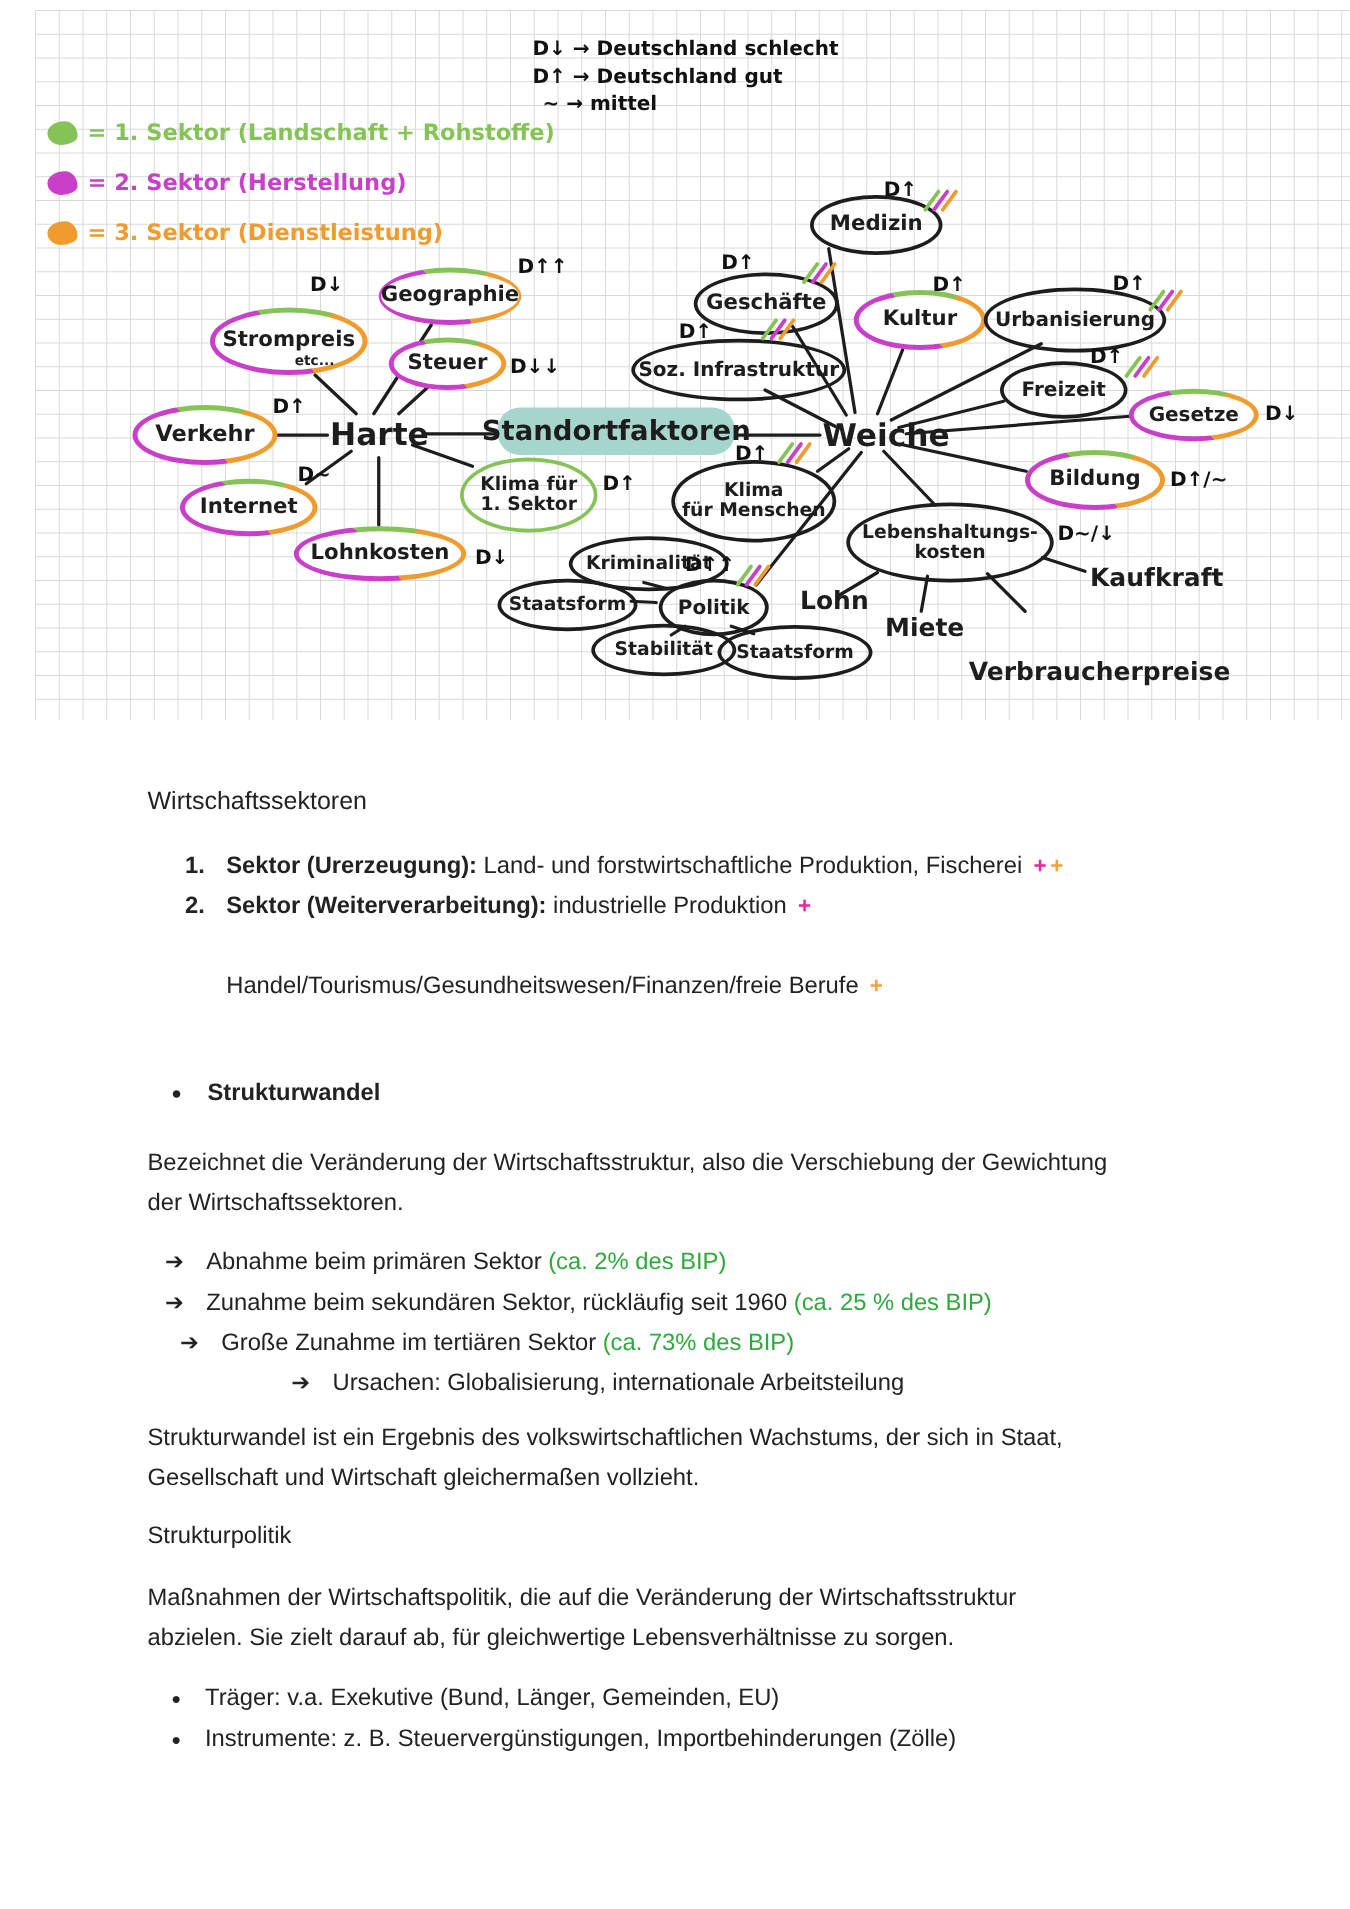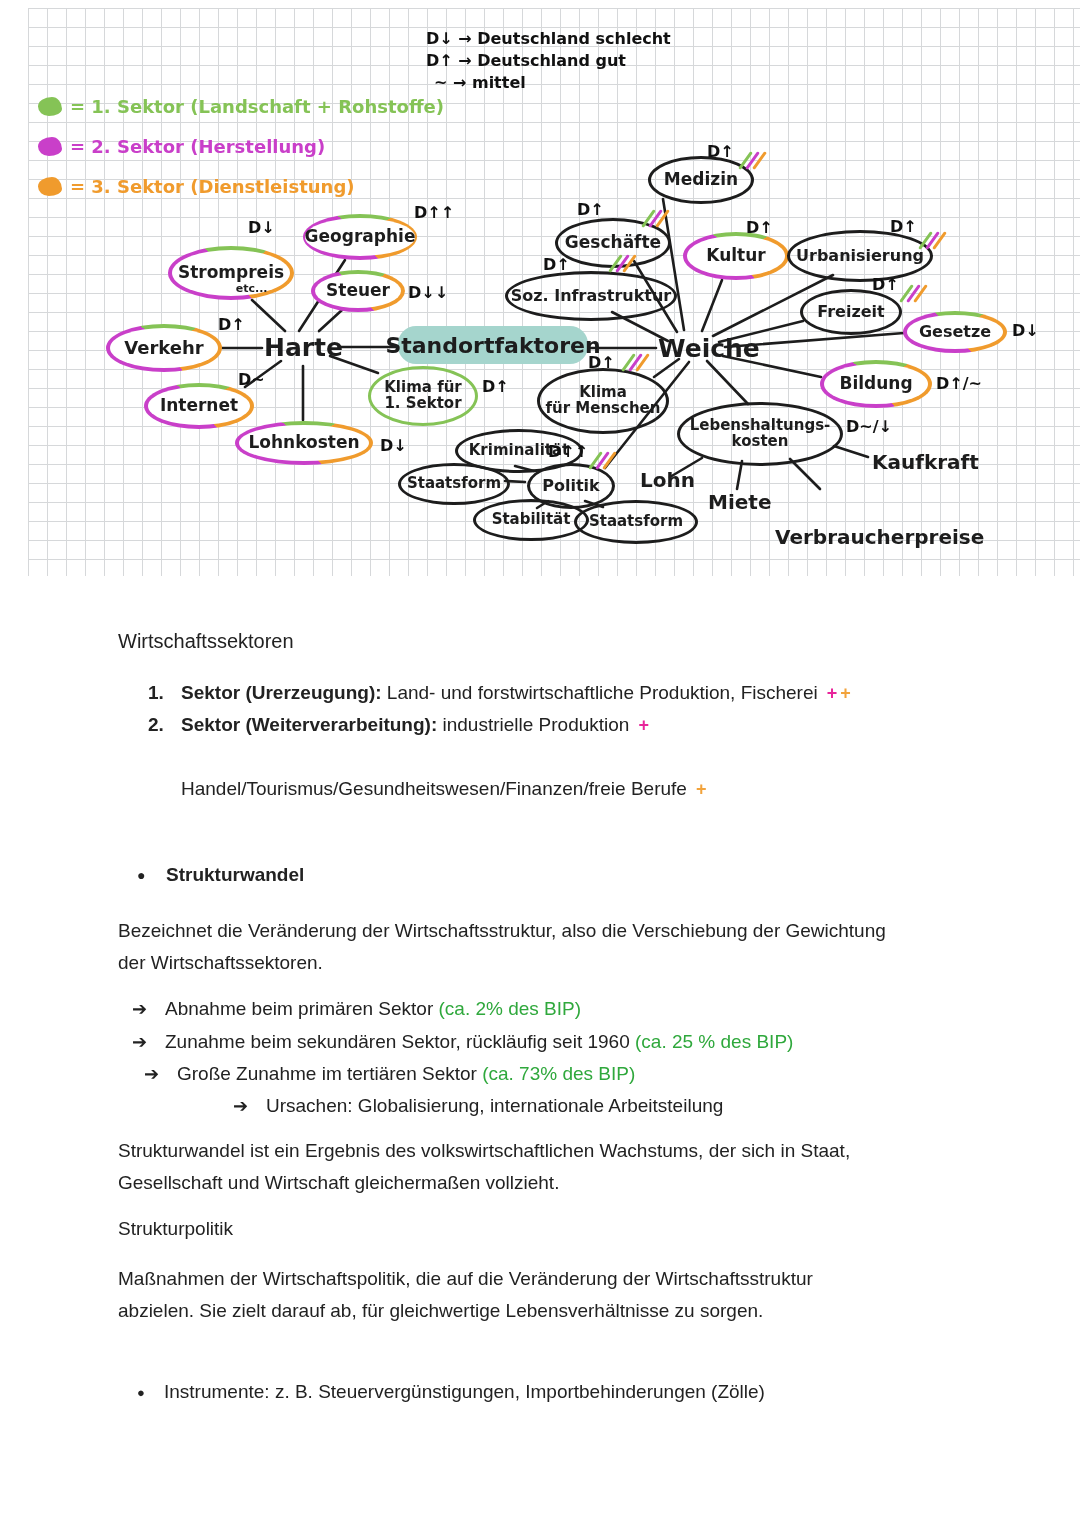--- a/index.html
+++ b/index.html
@@ -335,6 +335,9 @@
   <div class="tl" style="left:118px;top:1268px;">Maßnahmen der Wirtschaftspolitik, die auf die Veränderung der Wirtschaftsstruktur</div>
   <div class="tl" style="left:118px;top:1300px;">abzielen. Sie zielt darauf ab, für gleichwertige Lebensverhältnisse zu sorgen.</div>
 
+  <div class="tl" style="left:137px;top:1348px;">
+    <span class="bdot2">●</span><span>Träger: v.a. Exekutive (Bund, Länger, Gemeinden, EU)</span>
+  </div>
   <div class="tl" style="left:137px;top:1381px;">
     <span class="bdot2">●</span><span>Instrumente: z. B. Steuervergünstigungen, Importbehinderungen (Zölle)</span>
   </div>

